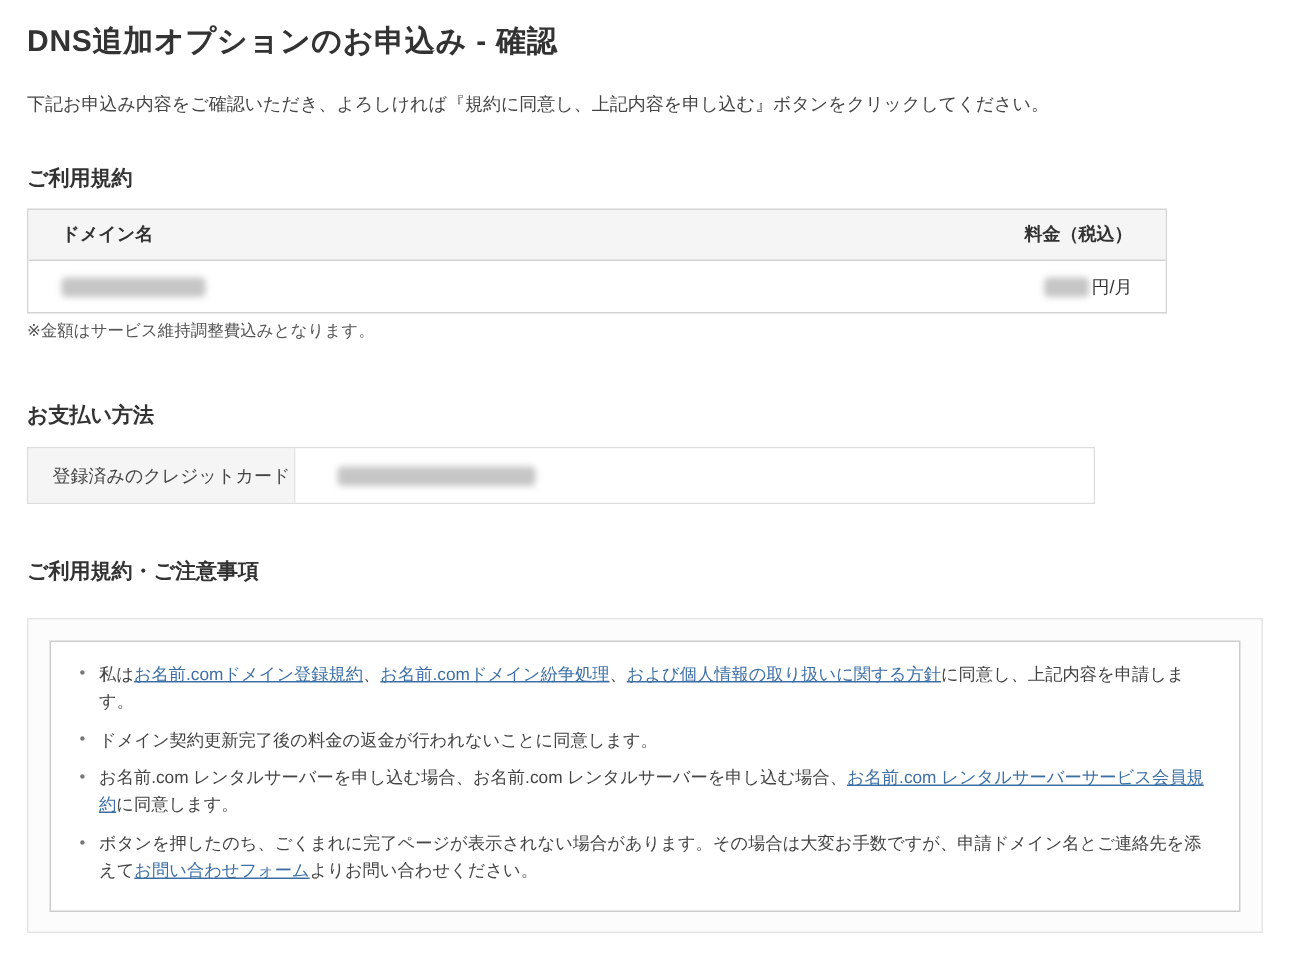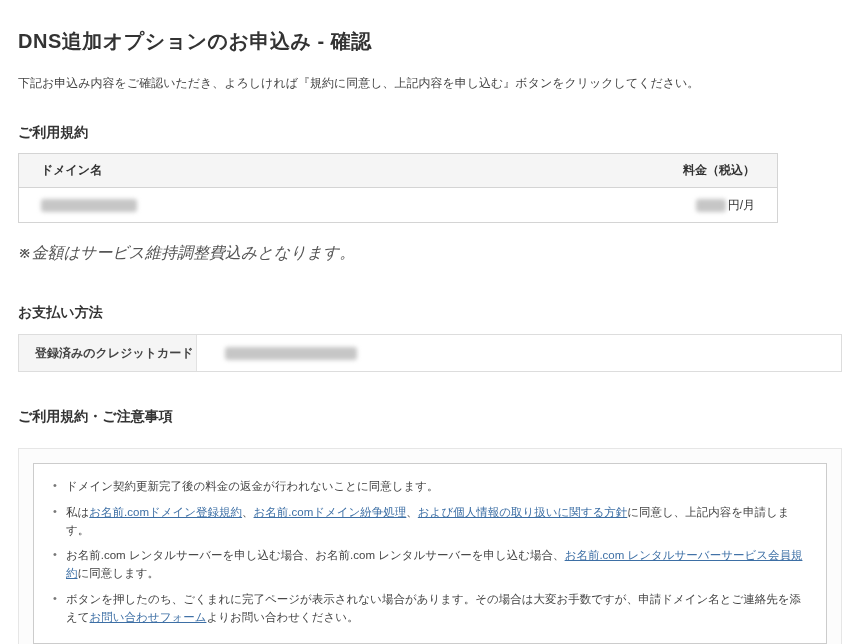--- a/index.html
+++ b/index.html
@@ -9,7 +9,7 @@
     font-family:"Liberation Sans","DejaVu Sans",sans-serif;
     color:#333; overflow:hidden;
   }
-  .page { width:860px; height:644px; padding:24px 18px 0 18px; }
+  .page { width:860px; height:644px; padding:10px 18px 0 18px; }
 
   .page-title { font-size:20px; font-weight:bold; color:#333; letter-spacing:0.5px; padding-top:4px; }
   .page-desc  { font-size:12px; color:#444; margin-top:20px; }

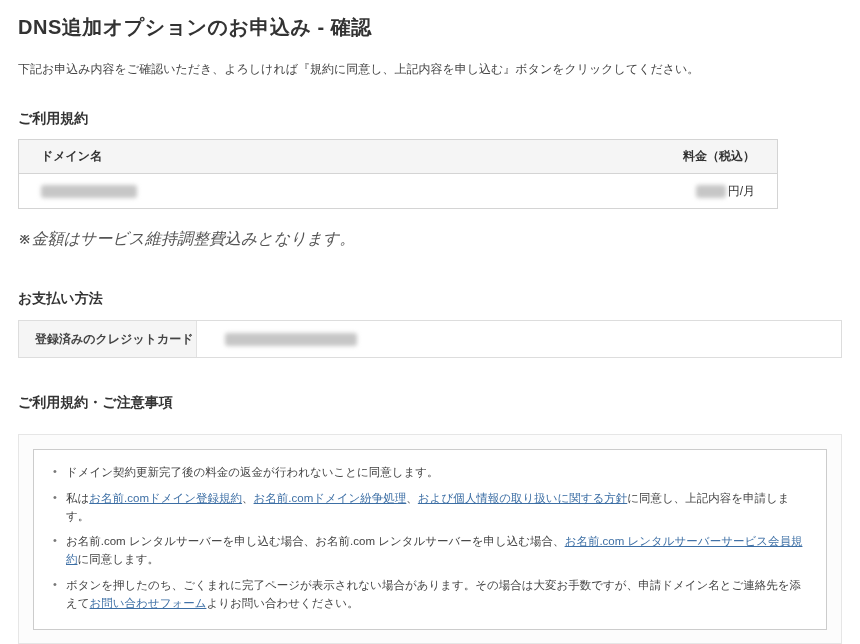--- a/index.html
+++ b/index.html
@@ -29,7 +29,7 @@
     background:#fff; height:34px; padding:0 22px; font-size:12px;
   }
   .price-cell { display:flex; align-items:center; gap:2px;margin-left:40px; }
-  .order-note { font-size:16px; color:#555; margin-top:20px;font-style:italic; }
+  .order-note { font-size:11px; color:#555; margin-top:4px; }
 
   
   .blur { background:#c6c6c6; border-radius:3px; filter:blur(2.2px); }

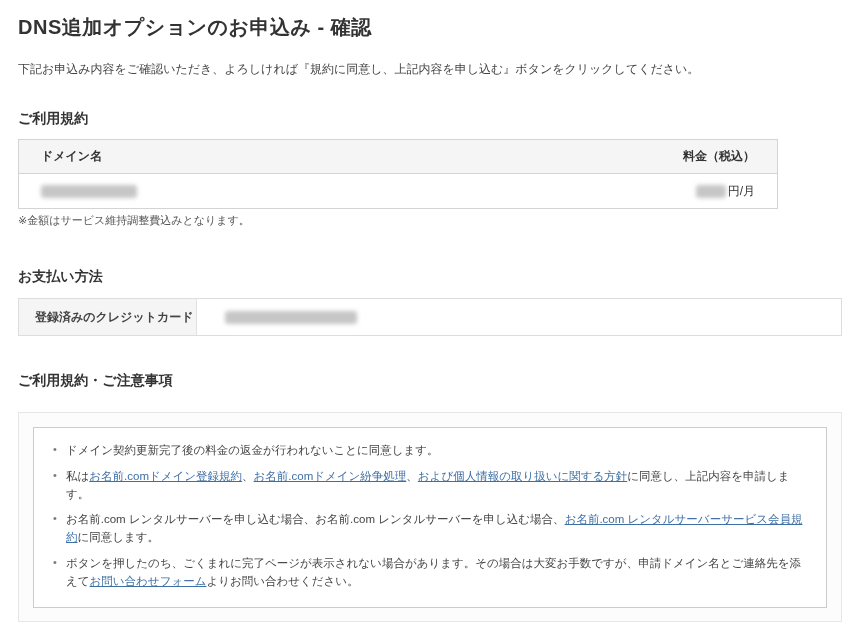--- a/index.html
+++ b/index.html
@@ -39,7 +39,7 @@
 
   
   .pay-heading { margin-top:40px; }
-  .pay-row { margin-top:12px; width:824px; display:flex; border:1px solid #ddd; height:38px;font-weight:bold; }
+  .pay-row { margin-top:12px; width:712px; display:flex; border:1px solid #ddd; height:38px; }
   .pay-label {
     width:178px; background:#f5f5f5; border-right:1px solid #e2e2e2;
     display:flex; align-items:center; padding-left:16px; font-size:12px; color:#444;

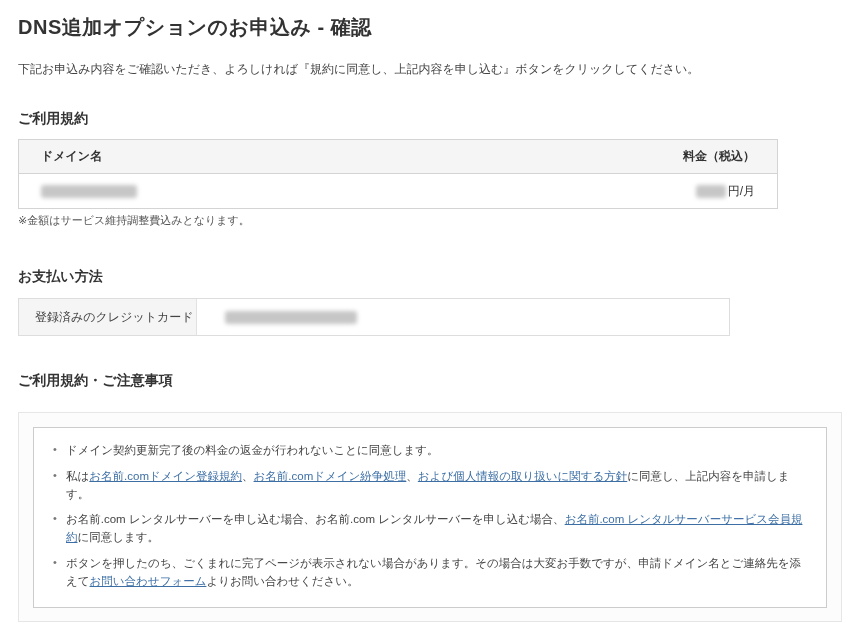--- a/index.html
+++ b/index.html
@@ -99,8 +99,8 @@
   <div class="terms-panel">
     <div class="terms-box">
       <ul>
+          <li><span>私は</span><a class="lnk" href="#">お名前.comドメイン登録規約</a><span>、</span><a class="lnk" href="#">お名前.comドメイン紛争処理</a><span>、</span><a class="lnk" href="#">および個人情報の取り扱いに関する方針</a><span>に同意し、上記内容を申請します。</span></li>
           <li><span>ドメイン契約更新完了後の料金の返金が行われないことに同意します。</span></li>
-          <li><span>私は</span><a class="lnk" href="#">お名前.comドメイン登録規約</a><span>、</span><a class="lnk" href="#">お名前.comドメイン紛争処理</a><span>、</span><a class="lnk" href="#">および個人情報の取り扱いに関する方針</a><span>に同意し、上記内容を申請します。</span></li>
           <li><span>お名前.com レンタルサーバーを申し込む場合、お名前.com レンタルサーバーを申し込む場合、</span><a class="lnk" href="#">お名前.com レンタルサーバーサービス会員規約</a><span>に同意します。</span></li>
           <li><span>ボタンを押したのち、ごくまれに完了ページが表示されない場合があります。その場合は大変お手数ですが、申請ドメイン名とご連絡先を添えて</span><a class="lnk" href="#">お問い合わせフォーム</a><span>よりお問い合わせください。</span></li>
         </ul>

